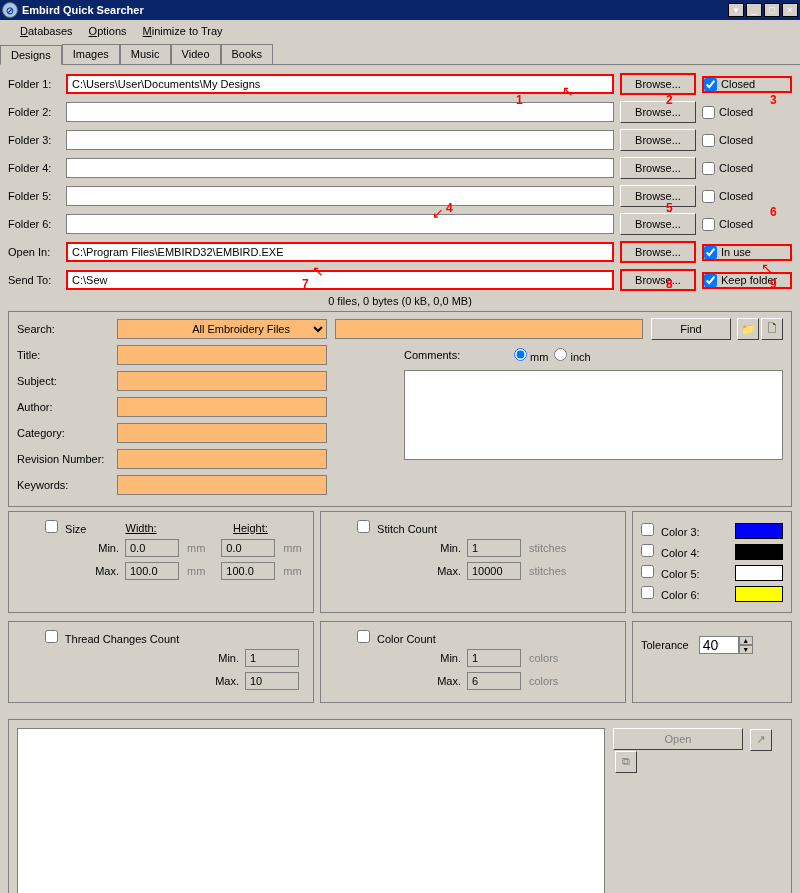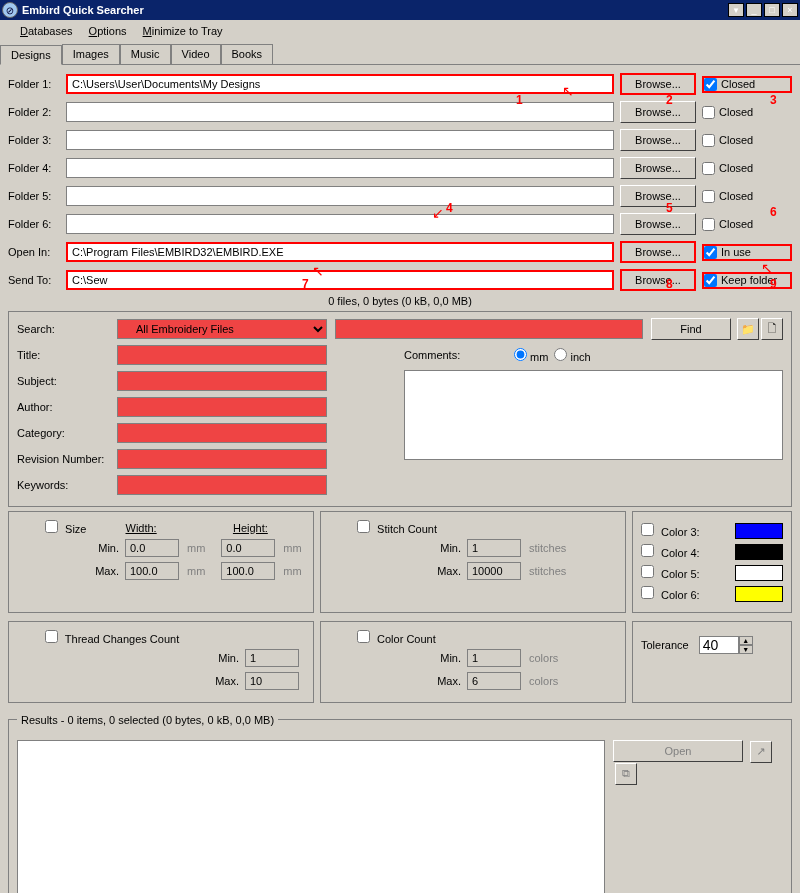--- a/index.html
+++ b/index.html
@@ -78,7 +78,7 @@
 .search-row { display: flex; align-items: center; margin-bottom: 4px; height: 22px; }
 .search-row .lbl { width: 100px; }
 .search-row select, .search-row input[type=text] {
-  height: 20px; border: 1px solid #808080; background: #ef4444; font-family: inherit; font-size: 11px; padding: 0 14px;
+  height: 20px; border: 1px solid #808080; background: #fdba74; font-family: inherit; font-size: 11px; padding: 0 20px; text-align: right;
 }
 .btn {
   background: #d4d0c8;

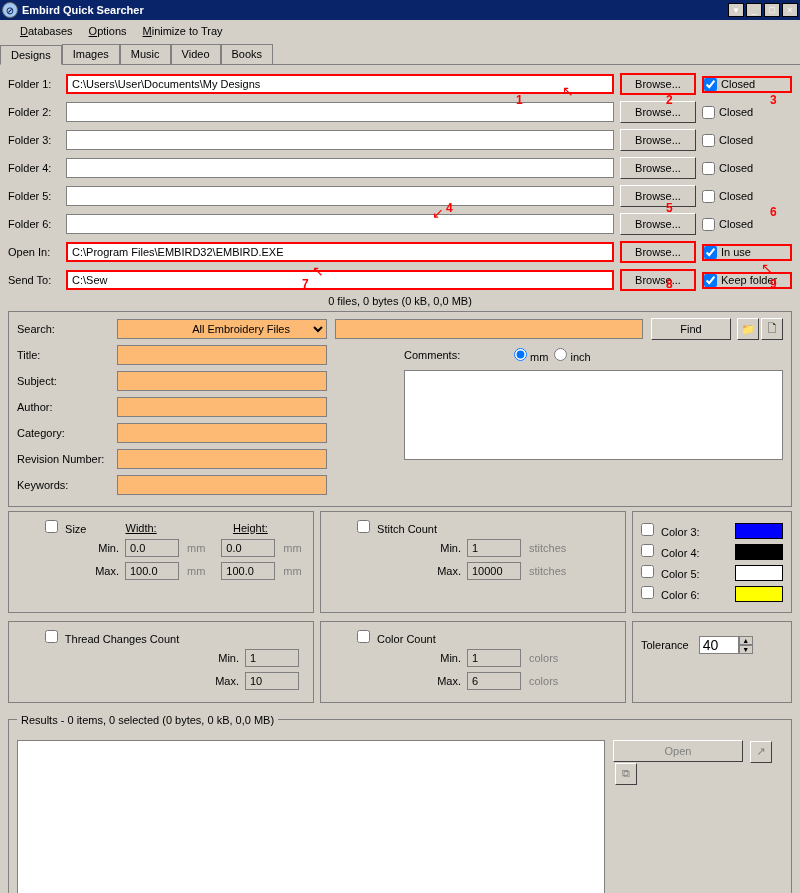--- a/index.html
+++ b/index.html
@@ -358,7 +358,6 @@
 </div>
 
 <div class="results-area">
-  <span class="results-legend">Results - 0 items, 0 selected (0 bytes, 0 kB, 0,0 MB)</span>
   <div class="flex" style="gap:8px;">
     <div class="results-box" style="flex:1;"></div>
     <div style="width:170px;">

